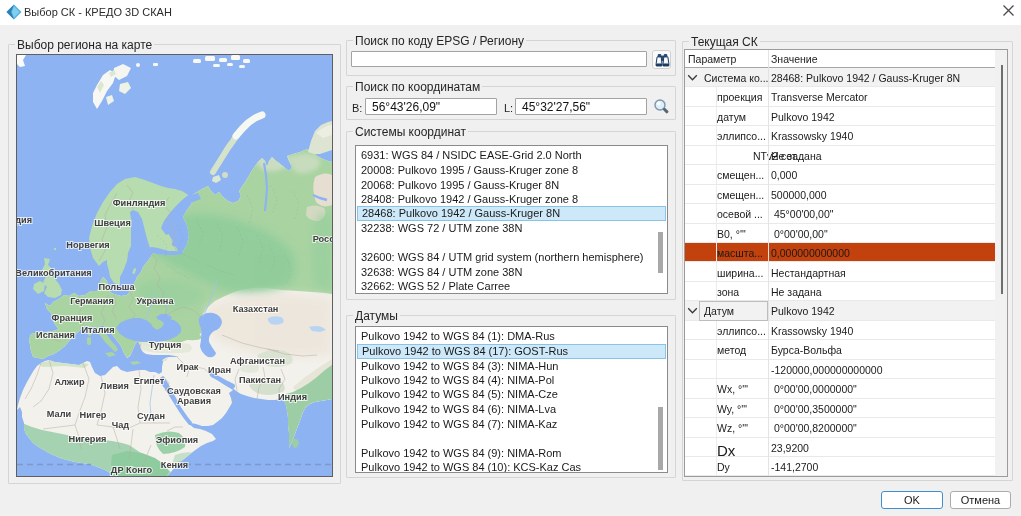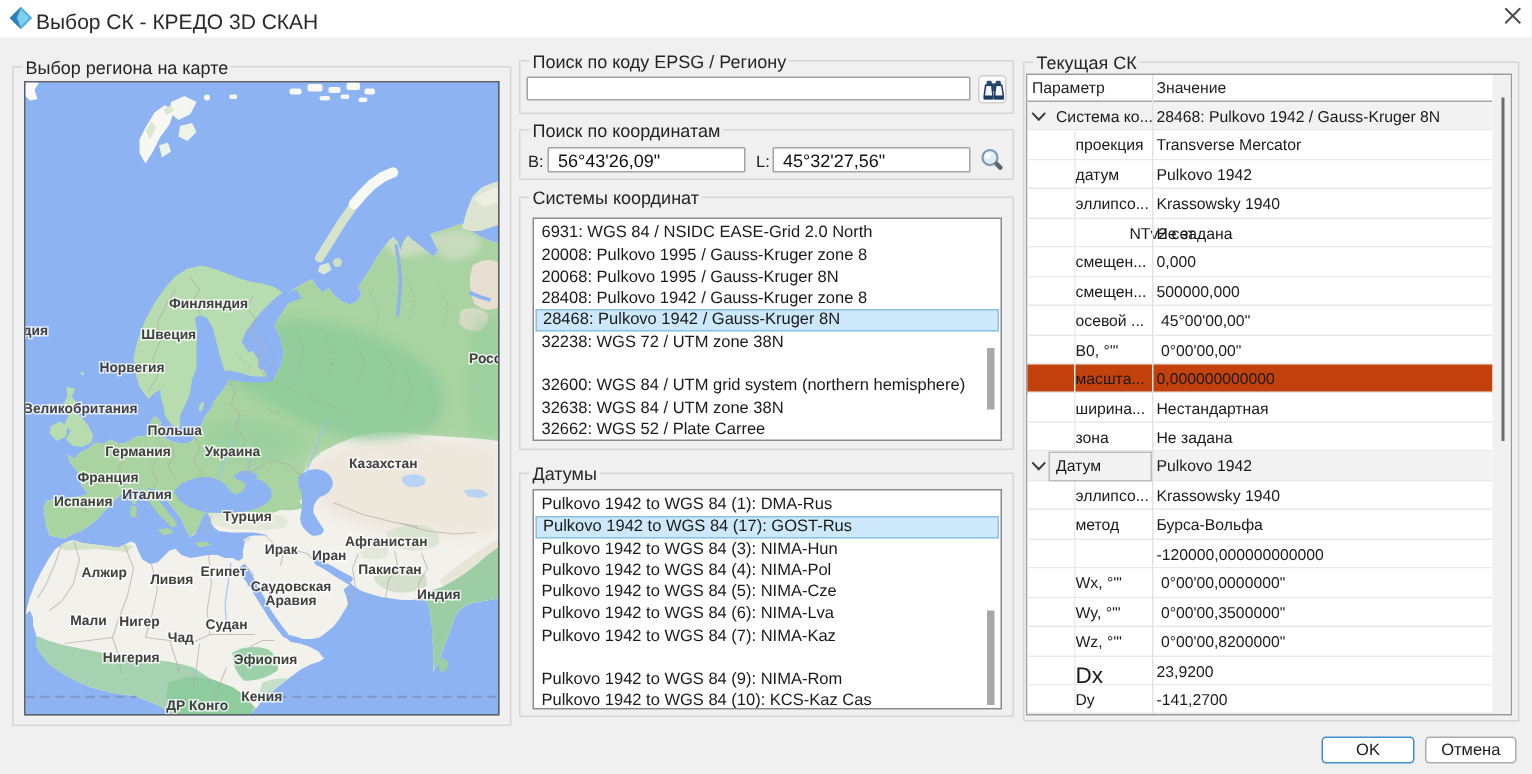--- a/index.html
+++ b/index.html
@@ -6,7 +6,7 @@
 html,body { width:1021px; height:516px; overflow:hidden; }
 body { font-family:"Liberation Sans", sans-serif; background:#f0f0f0; position:relative; }
 .titlebar { position:absolute; left:0; top:0; width:1021px; height:25px; background:#ffffff; }
-.title-text { position:absolute; left:24px; top:6px; font-size:14px; color:#2b2b2b; }
+.title-text { position:absolute; left:24px; top:6px; font-size:11px; color:#2b2b2b; }
 .gb { position:absolute; border:1px solid #d5d5d5; border-radius:1px; }
 .gb-label { position:absolute; top:-7px; left:6px; background:#f0f0f0; padding:0 2px; font-size:12px; color:#252525; white-space:nowrap; }
 .tb { position:absolute; background:#fff; border:1px solid #a3a3a3; border-radius:1px; }

